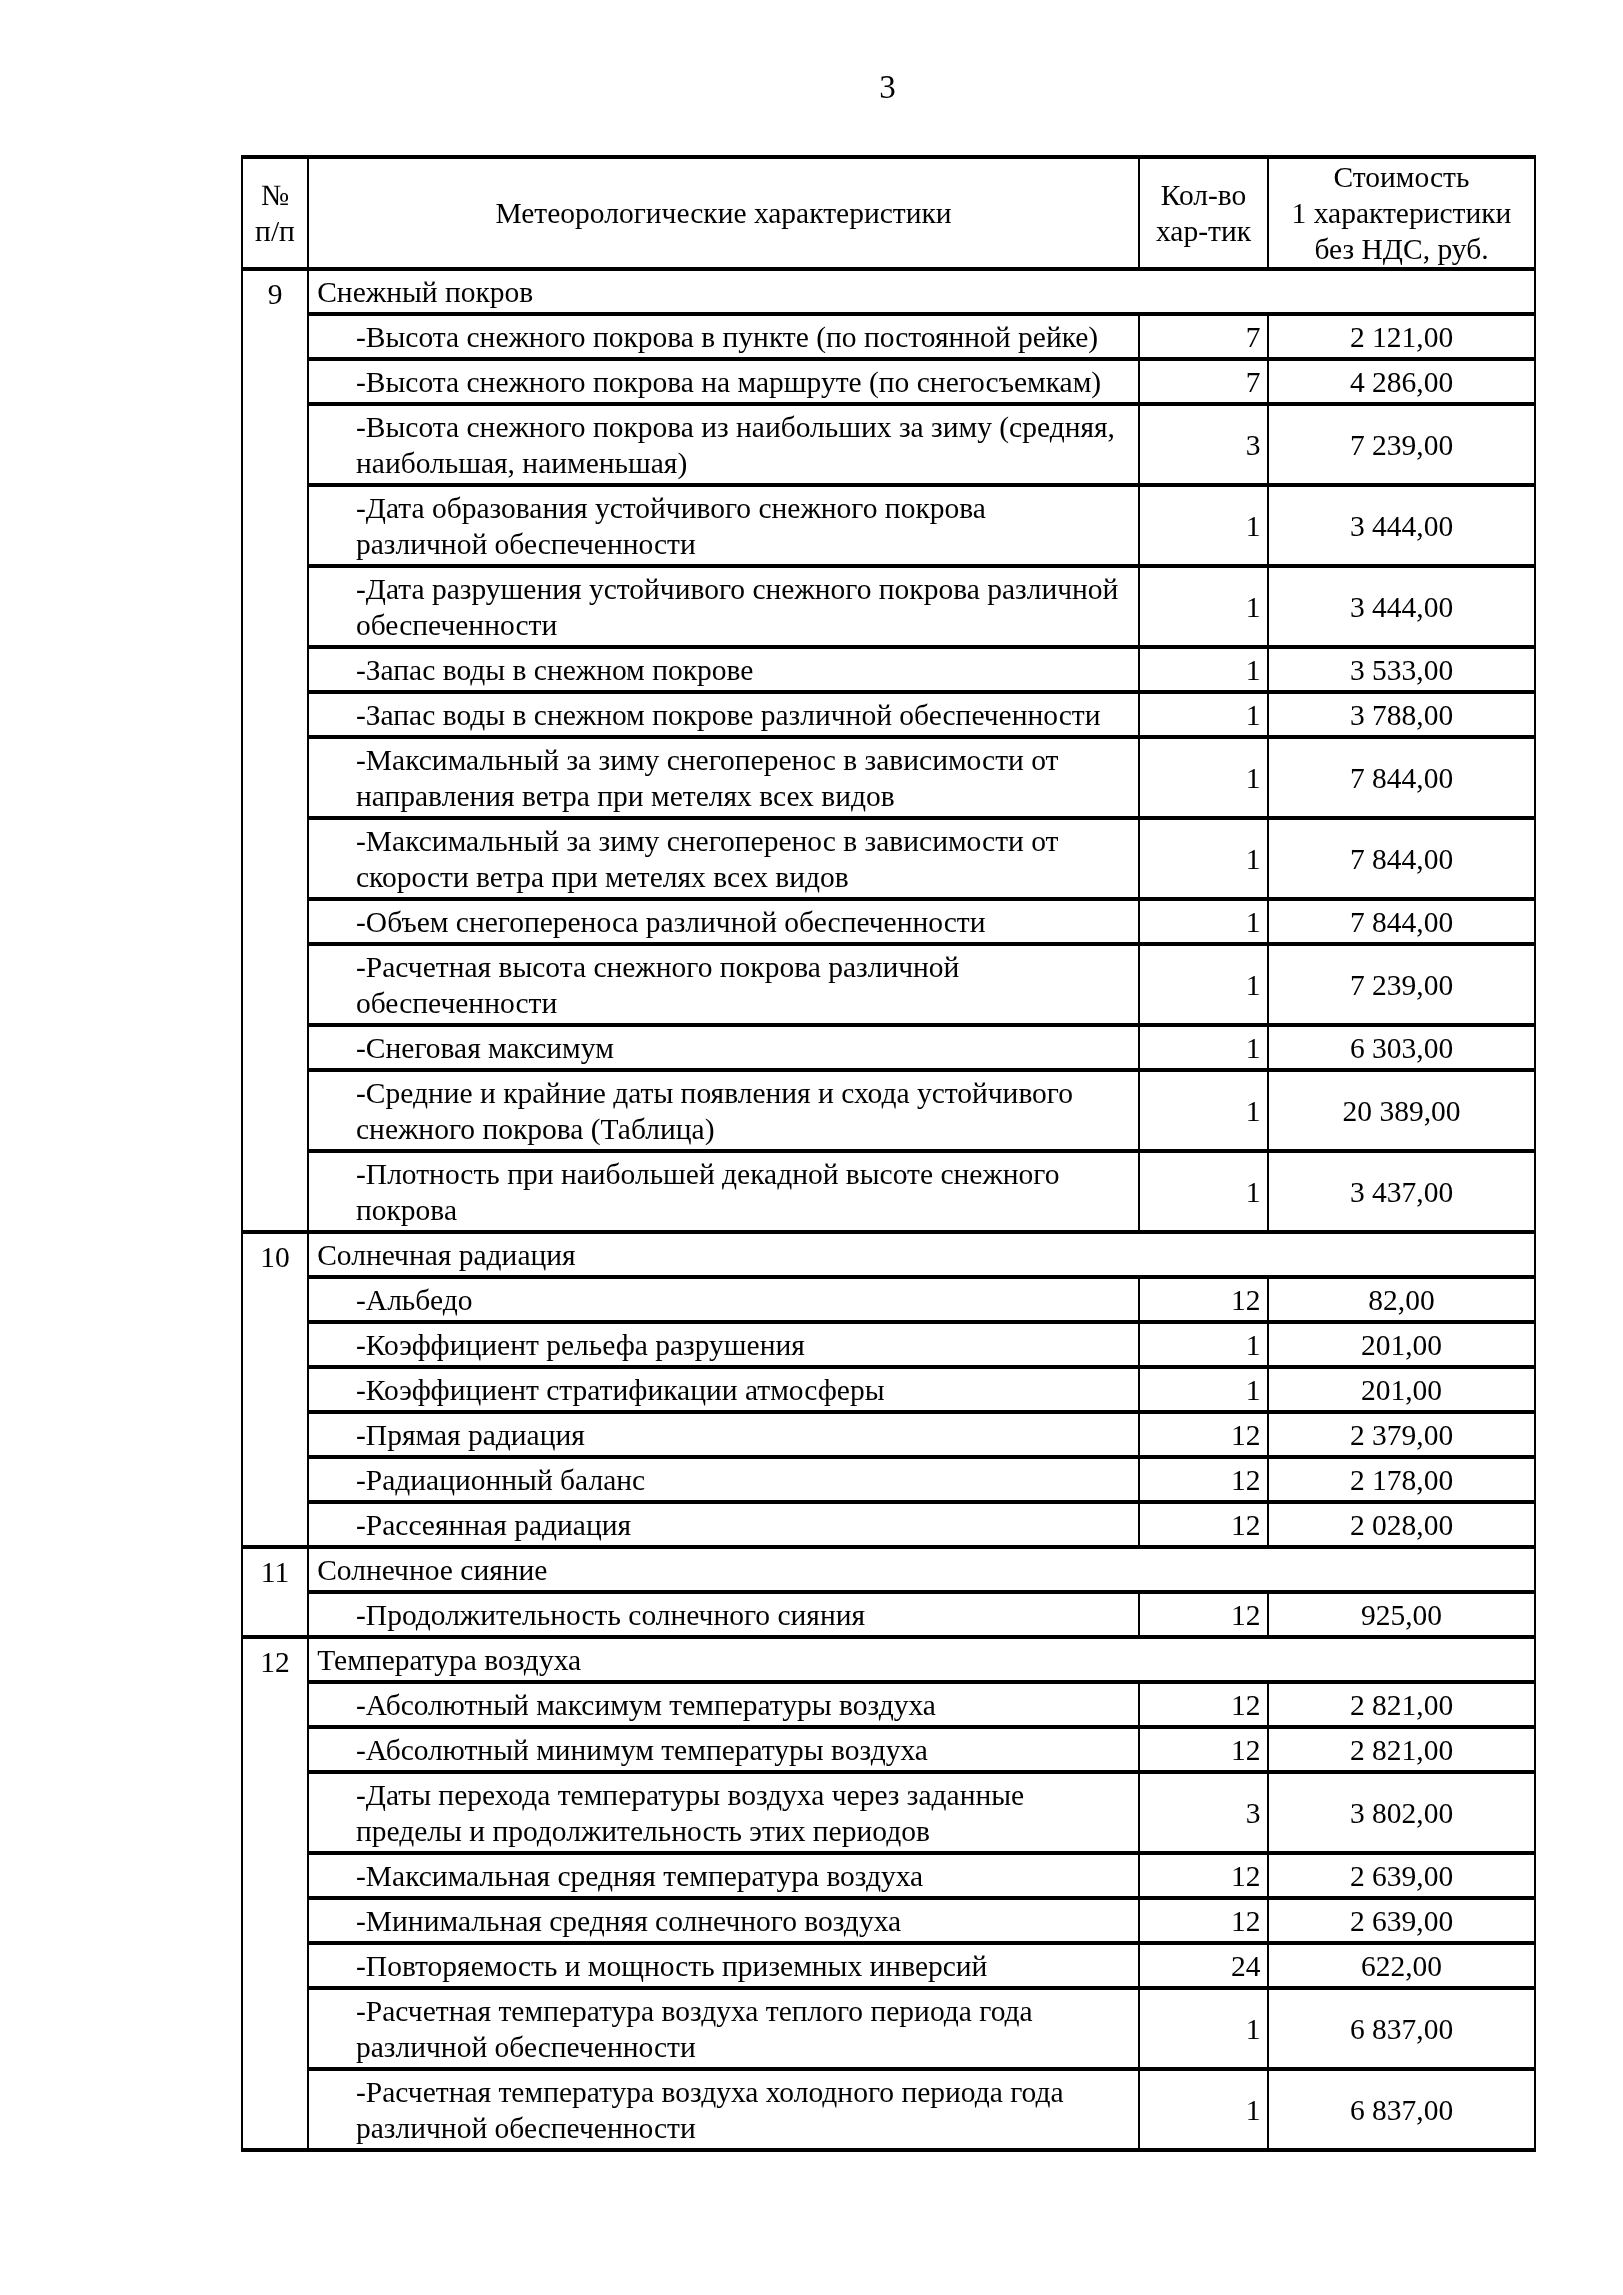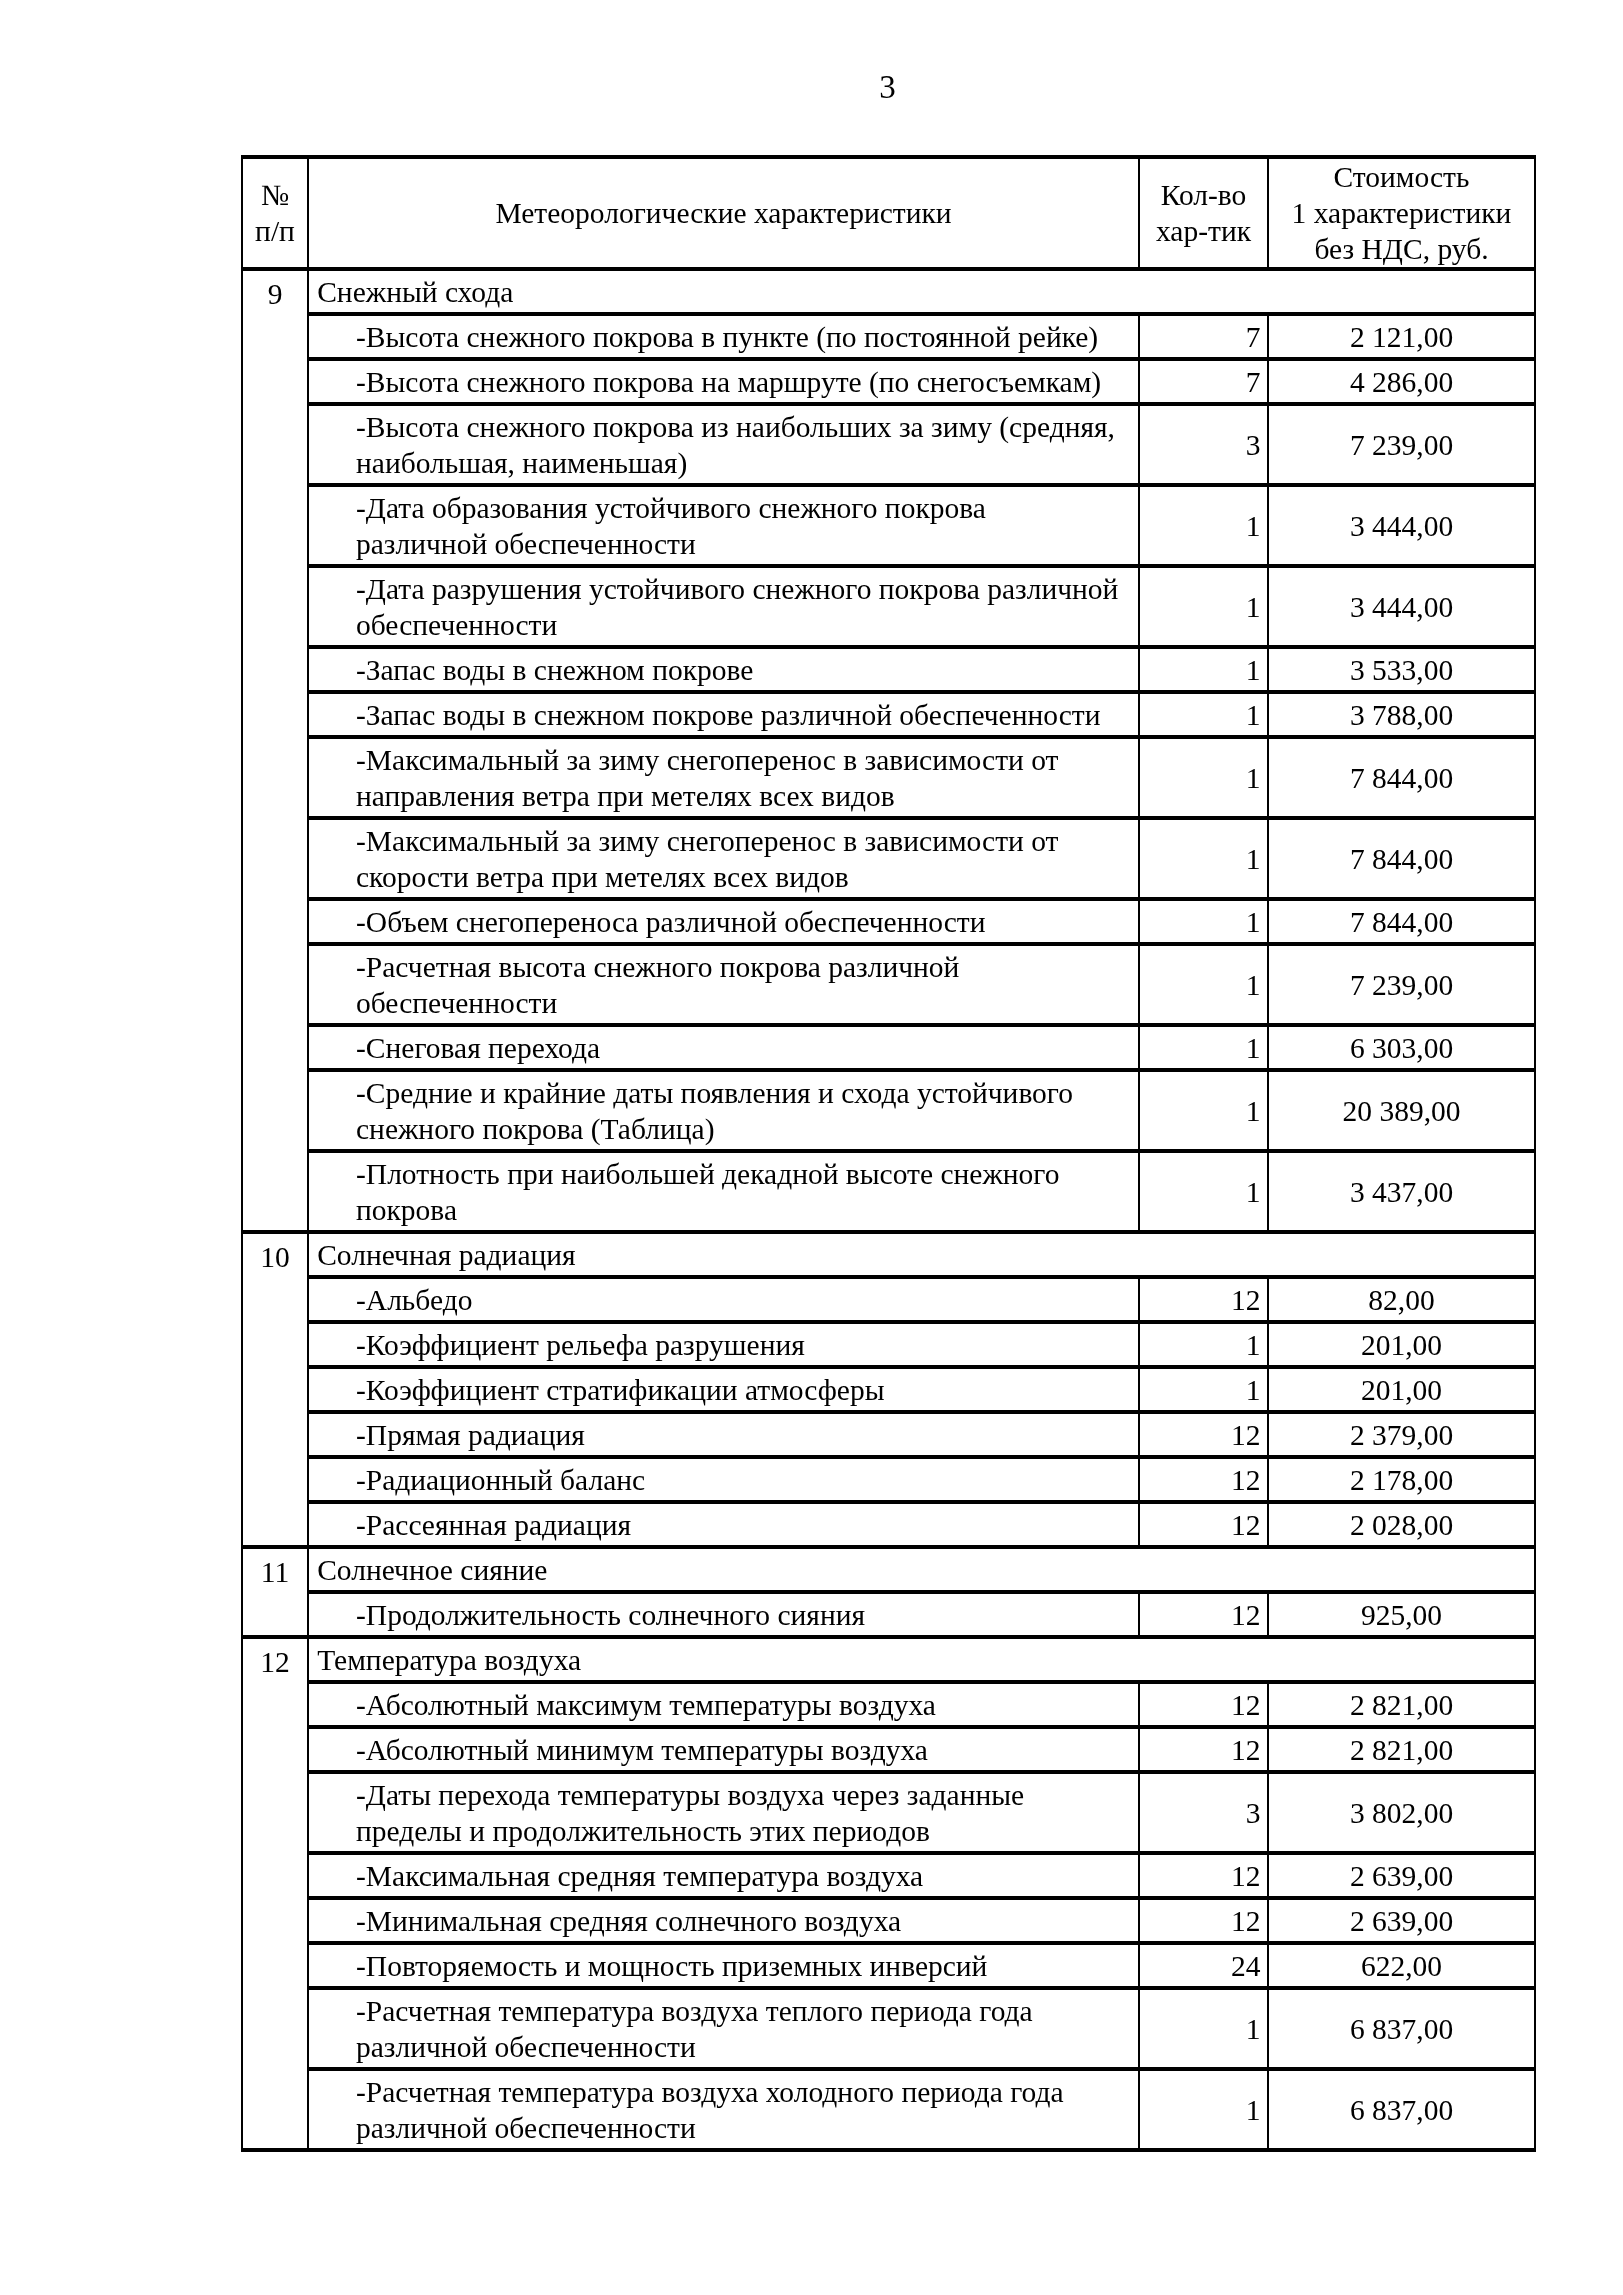--- a/index.html
+++ b/index.html
@@ -102,7 +102,7 @@
   <tbody id="table-body">
       <tr>
         <td class="num-cell" rowspan="15">9</td>
-        <td class="section-title vline" colspan="3">Снежный схода</td>
+        <td class="section-title vline" colspan="3">Снежный покров</td>
       </tr>
       <tr>
         <td class="label-cell vline">-Высота снежного покрова в пункте (по постоянной рейке)</td>

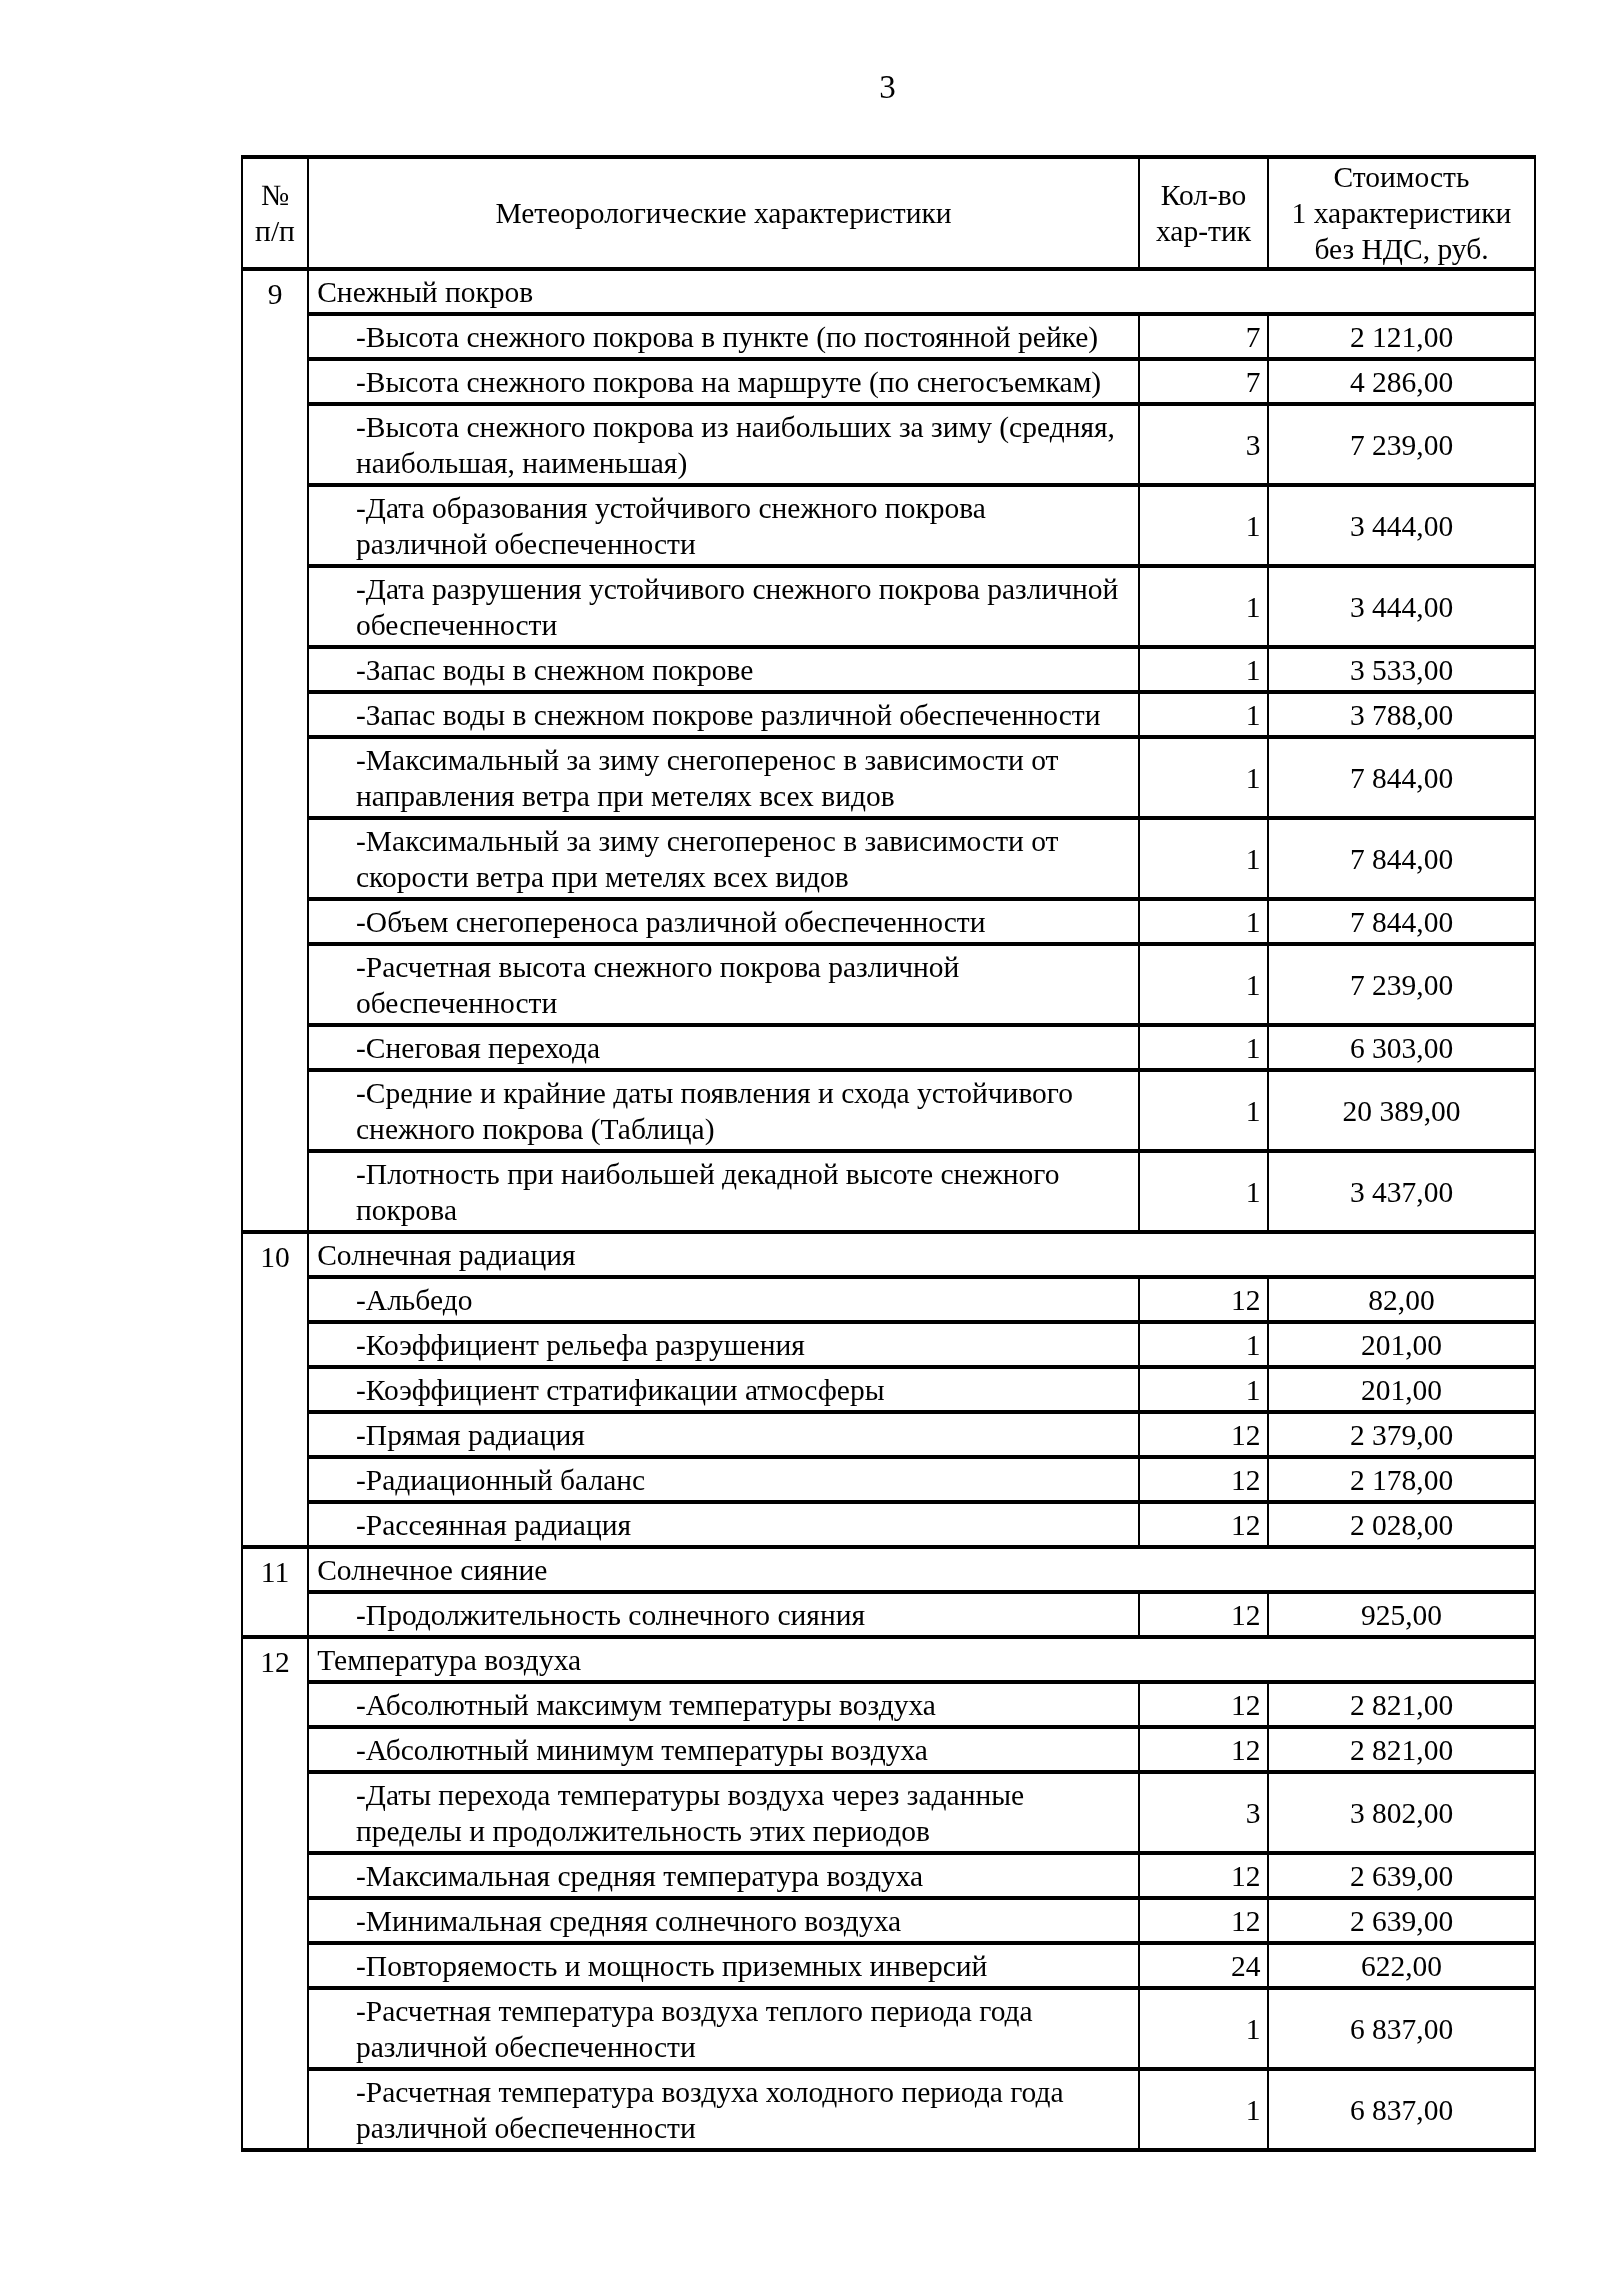--- a/index.html
+++ b/index.html
@@ -166,7 +166,7 @@
         <td class="price-cell vline">7 239,00</td>
       </tr>
       <tr>
-        <td class="label-cell vline">-Снеговая перехода</td>
+        <td class="label-cell vline">-Снеговая максимум</td>
         <td class="qty-cell vline">1</td>
         <td class="price-cell vline">6 303,00</td>
       </tr>

